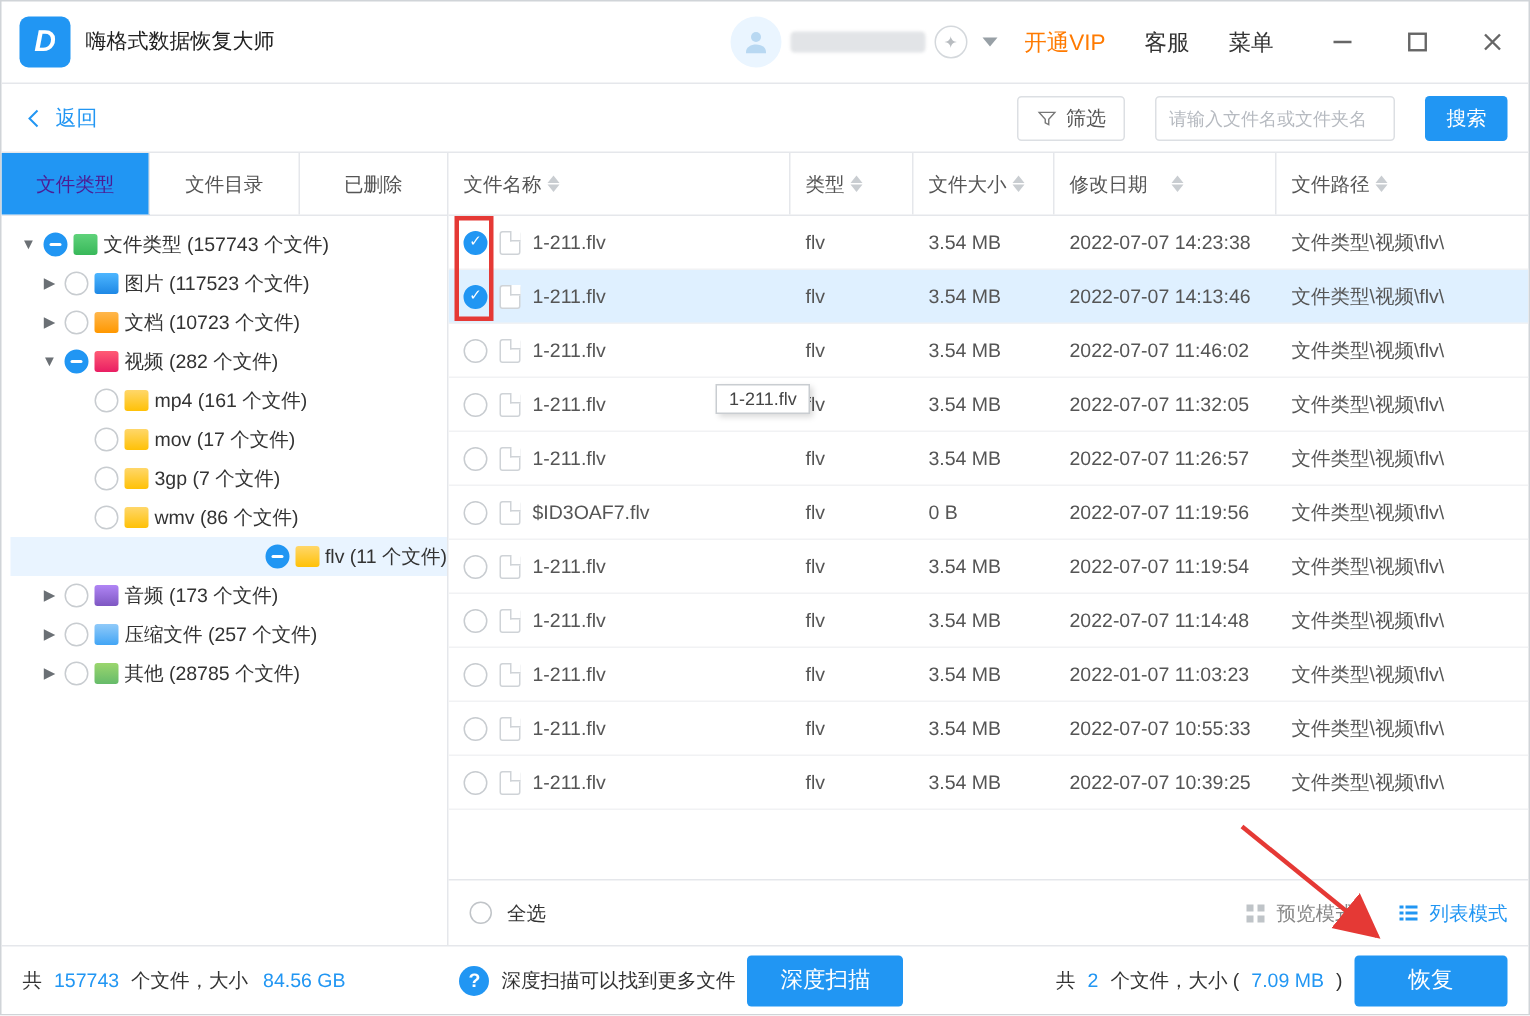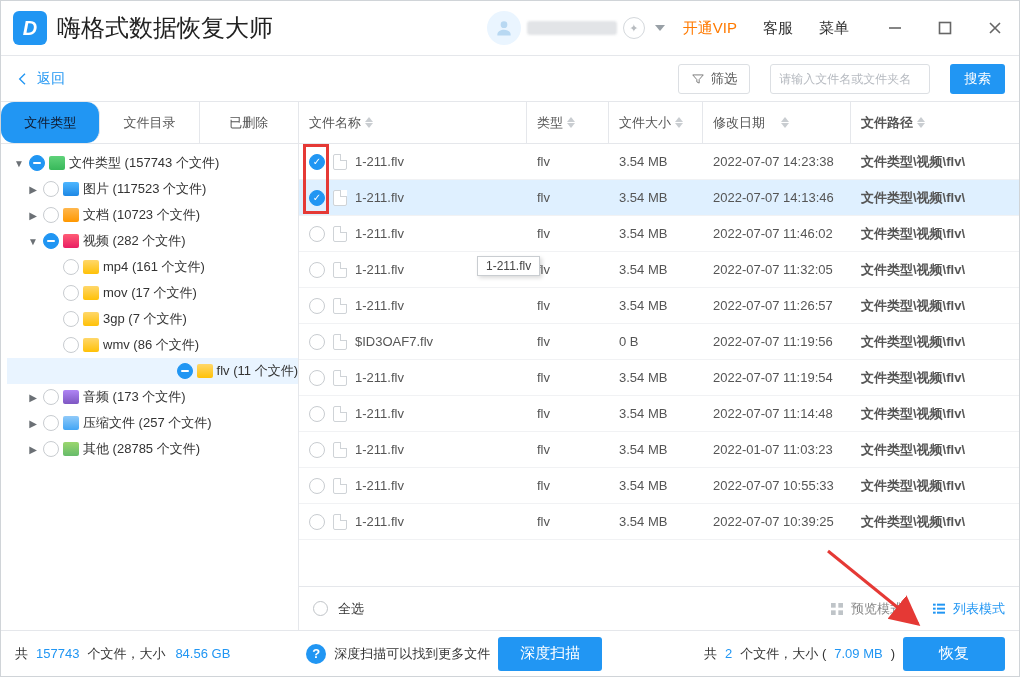--- a/index.html
+++ b/index.html
@@ -23,7 +23,7 @@
   
   .titlebar{height:55px;border-bottom:1px solid var(--border);display:flex;align-items:center;padding:0 12px;gap:10px;}
   .logo{width:34px;height:34px;border-radius:6px;background:var(--blue);display:flex;align-items:center;justify-content:center;color:#fff;font-weight:700;font-size:20px;font-style:italic;}
-  .app-title{font-size:24px;color:#222;}
+  .app-title{font-size:14px;color:#222;}
   .title-spacer{flex:1;}
   .user-chip{display:flex;align-items:center;gap:6px;color:#9aa0a6;}
   .avatar{width:34px;height:34px;border-radius:50%;background:#eaf5ff;display:flex;align-items:center;justify-content:center;color:#b8d8f2;}

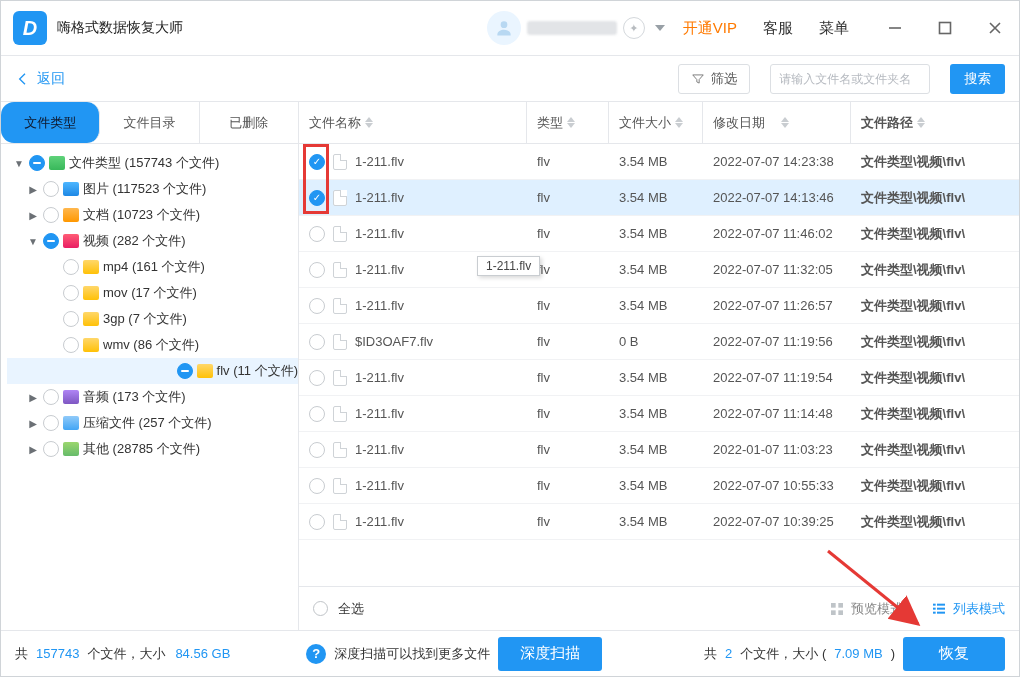--- a/index.html
+++ b/index.html
@@ -49,7 +49,7 @@
   .side-tabs{display:flex;border-bottom:1px solid var(--border);height:42px;}
   .stab{flex:1;display:flex;align-items:center;justify-content:center;color:#555;cursor:pointer;border-right:1px solid var(--border);}
   .stab:last-child{border-right:none;}
-  .stab.active{background:var(--blue);color:#0f172a;border-radius:13px;}
+  .stab.active{background:var(--blue);color:#4c1d95;}
   .tree{flex:1;overflow:auto;padding:6px 0 6px 6px;}
   .node{display:flex;align-items:center;height:26px;gap:4px;padding-left:6px;cursor:pointer;white-space:nowrap;}
   .node.sel{background:var(--blue-light);justify-content:flex-end;}

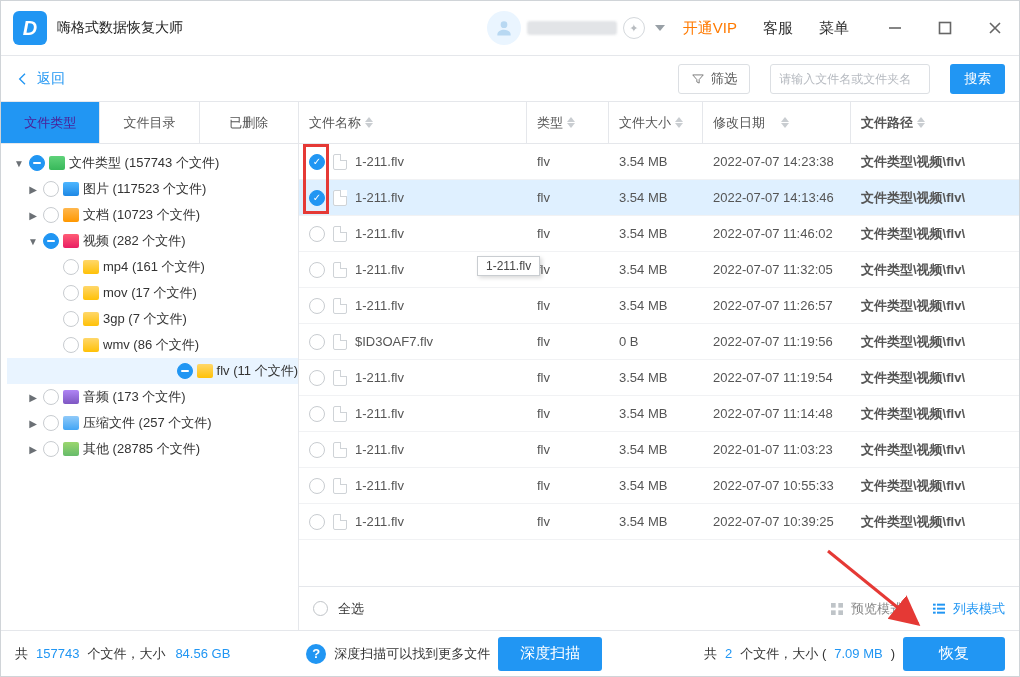--- a/index.html
+++ b/index.html
@@ -78,7 +78,7 @@
   .sort span{width:0;height:0;border-left:4px solid transparent;border-right:4px solid transparent;}
   .sort .up{border-bottom:5px solid #c9cdd1;}
   .sort .dn{border-top:5px solid #c9cdd1;}
-  .c1{width:228px;} .c2{width:82px;} .c3{width:94px;} .c4{width:148px;gap:16px;} .c5{flex:1;font-weight:bold;}
+  .c1{width:228px;} .c2{width:82px;} .c3{width:94px;} .c4{width:148px;gap:16px;} .c5{flex:1;}
   .tbody{flex:1;overflow:auto;position:relative;}
   .row{display:flex;align-items:center;height:36px;border-bottom:1px solid #f1f2f4;color:#555;}
   .row.sel{background:var(--sel);}

